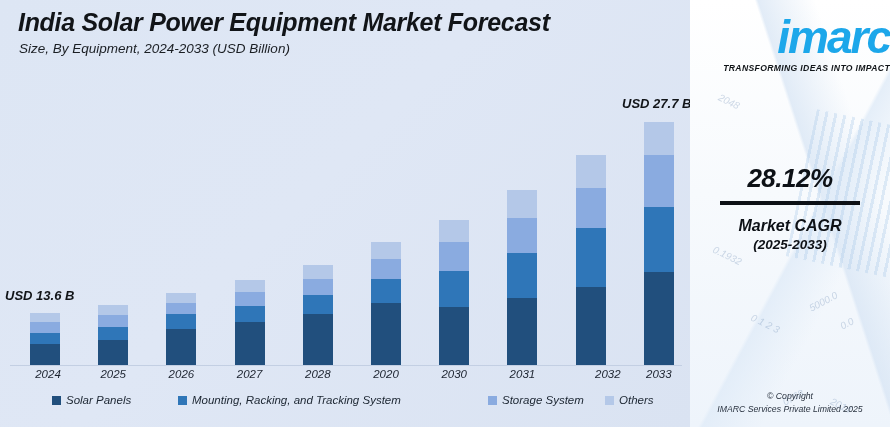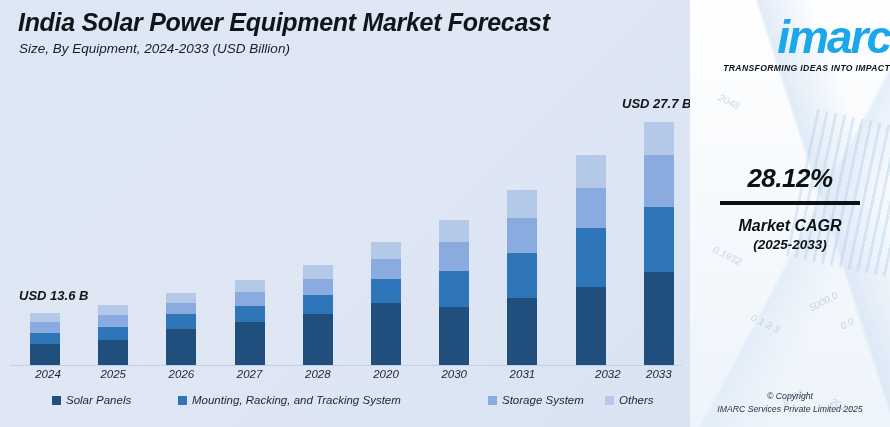--- a/index.html
+++ b/index.html
@@ -59,7 +59,7 @@
     position:absolute;font-size:13px;font-weight:bold;color:#111418;
     white-space:nowrap;
   }
-  .callout.start{left:5px;top:288px;margin-left:14px;}
+  .callout.start{left:5px;top:288px;}
   .callout.end{left:622px;top:96px;}
 
   

